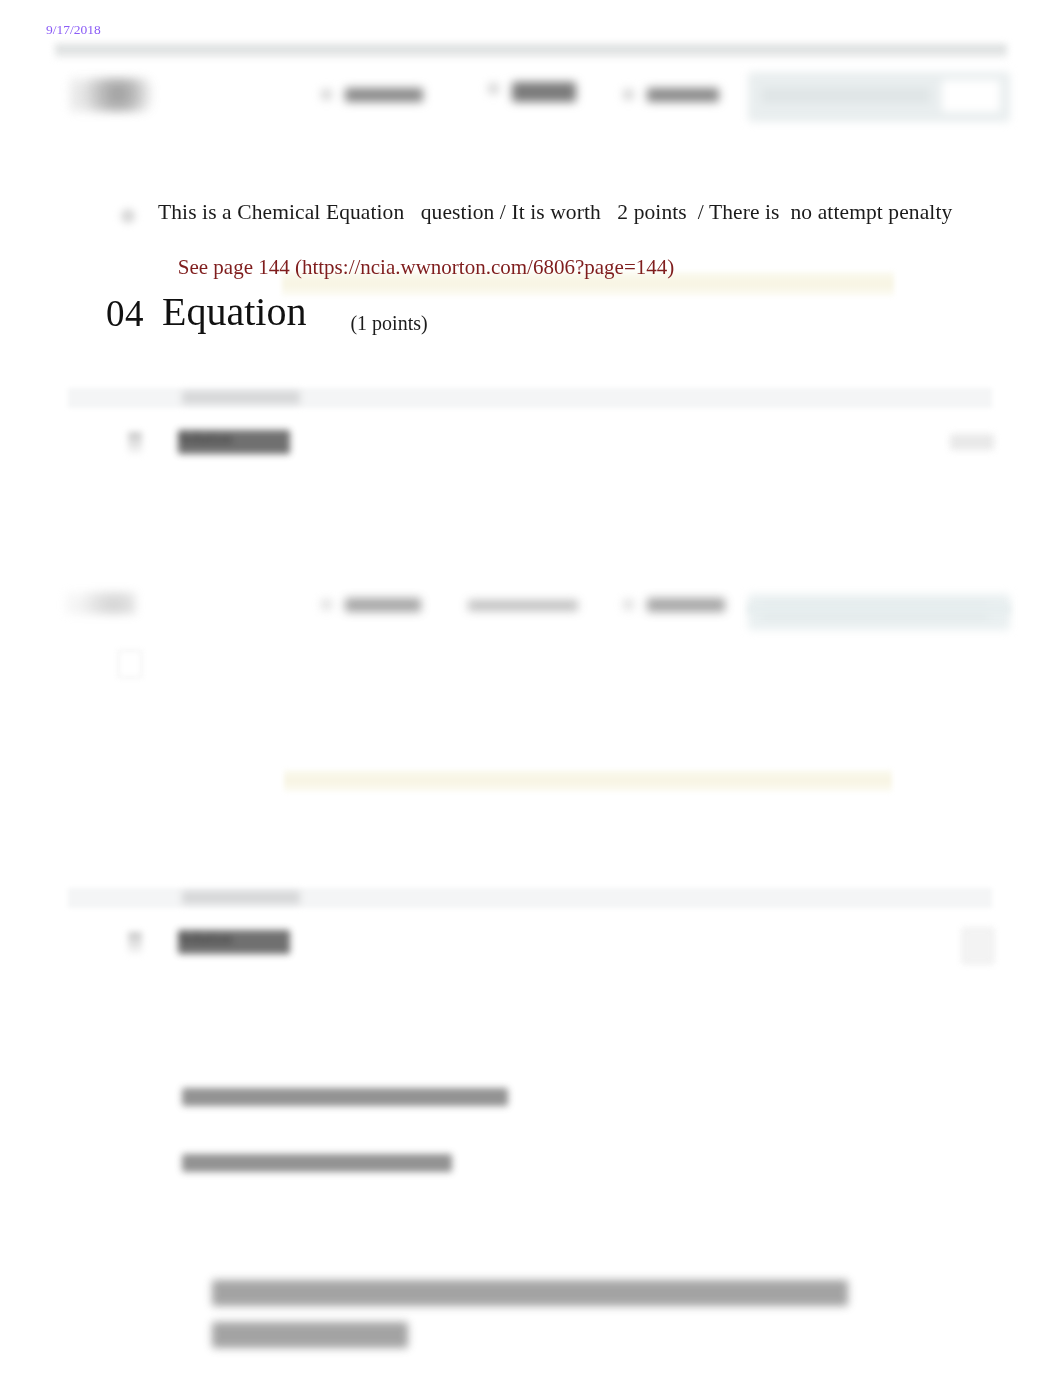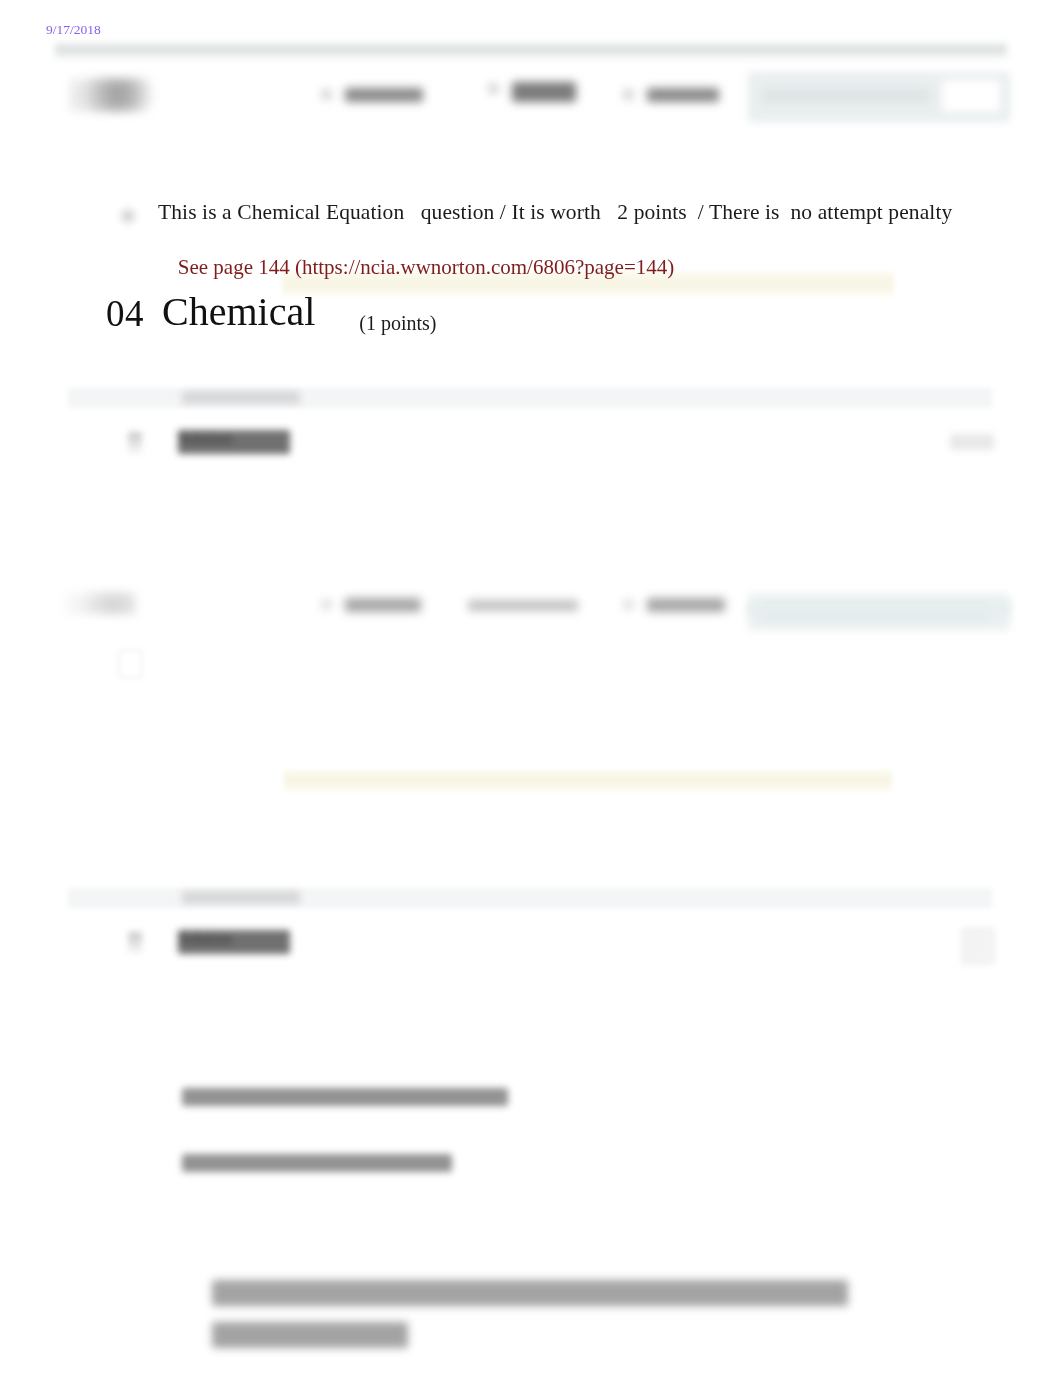--- a/index.html
+++ b/index.html
@@ -369,7 +369,7 @@
 
 <div class="question-head">
   <span class="q-number">04</span>
-  <span class="q-label">Chemical</span>
+  <span class="q-label">Equation</span>
   <span class="q-points">(1 points)</span>
 </div>
 

